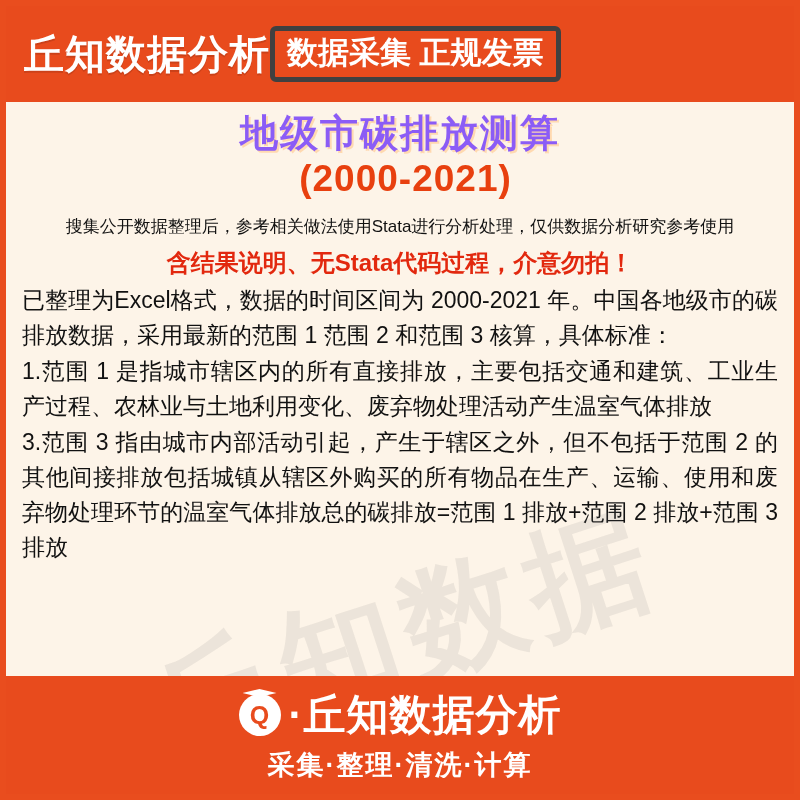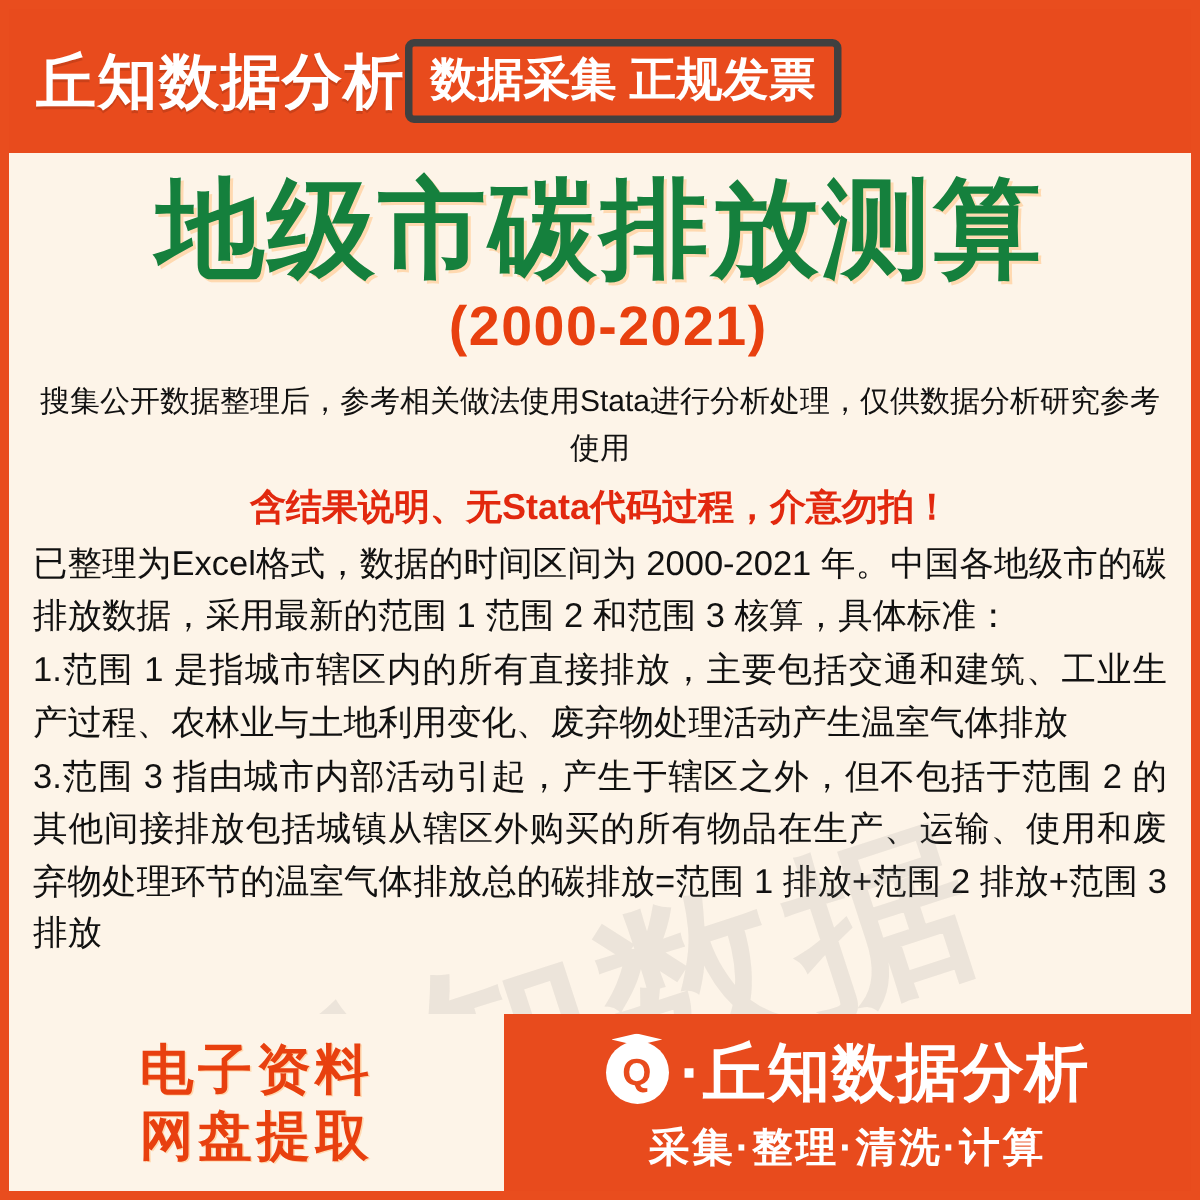--- a/index.html
+++ b/index.html
@@ -52,8 +52,8 @@
     padding:10px 0 4px 0;
   }
   .main-title{
-    color:#15803d;
-    font-size:72px;
+    color:#8b5cf6;
+    font-size:38px;
     font-weight:bold;
     letter-spacing:2px;
     line-height:1.15;

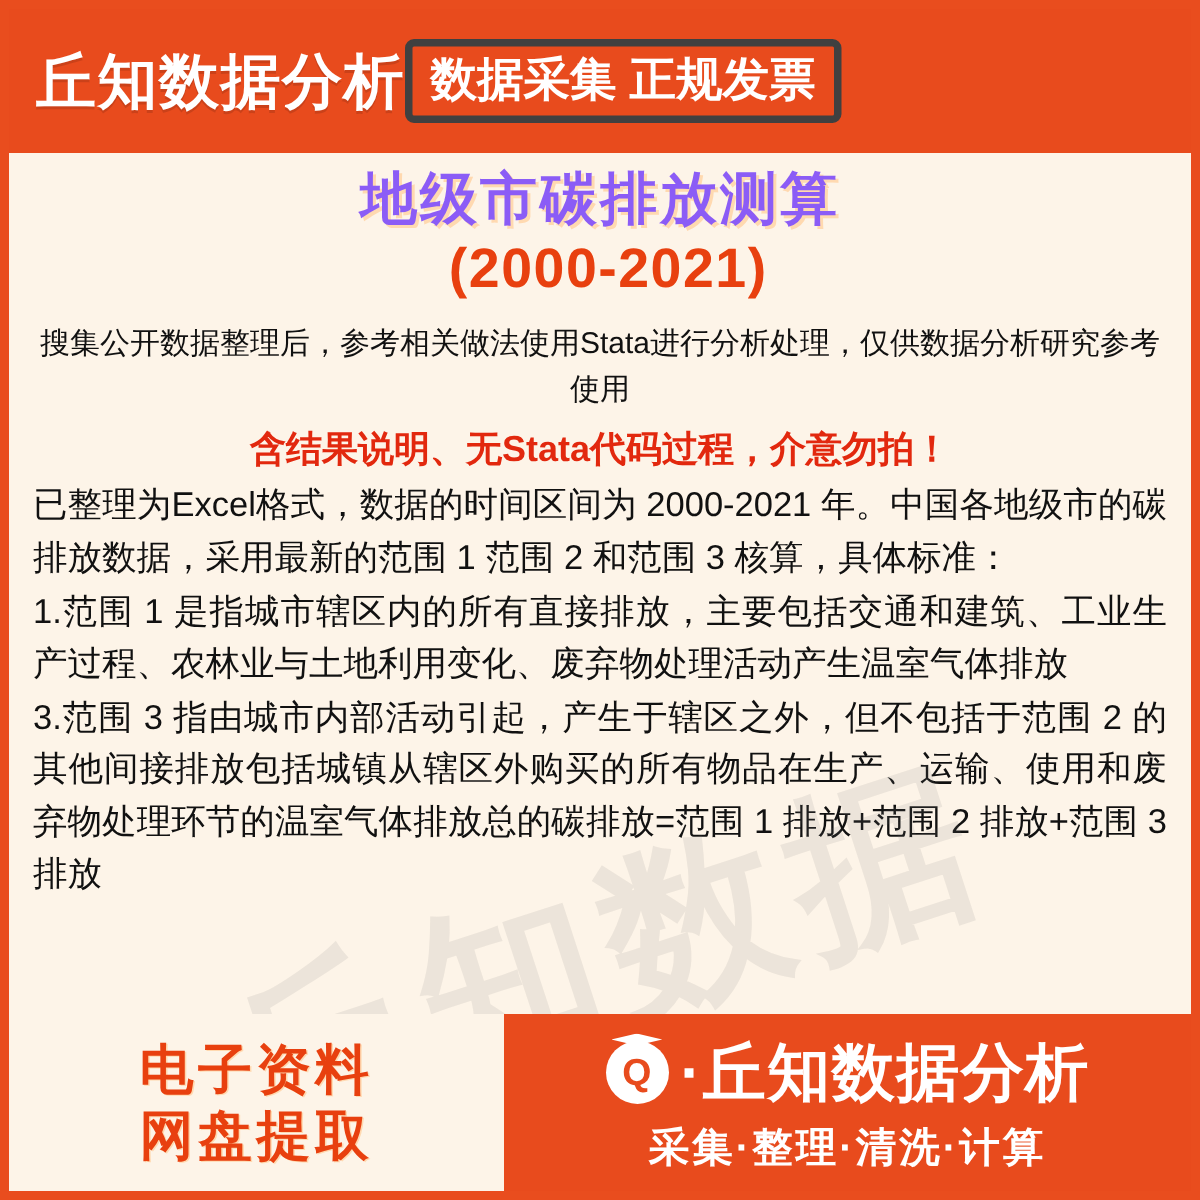--- a/index.html
+++ b/index.html
@@ -75,7 +75,7 @@
   }
   .lead{
     text-align:center;
-    font-size:20px;
+    font-size:17px;
     line-height:1.55;
     color:#111;
     margin:4px 6px 0 6px;

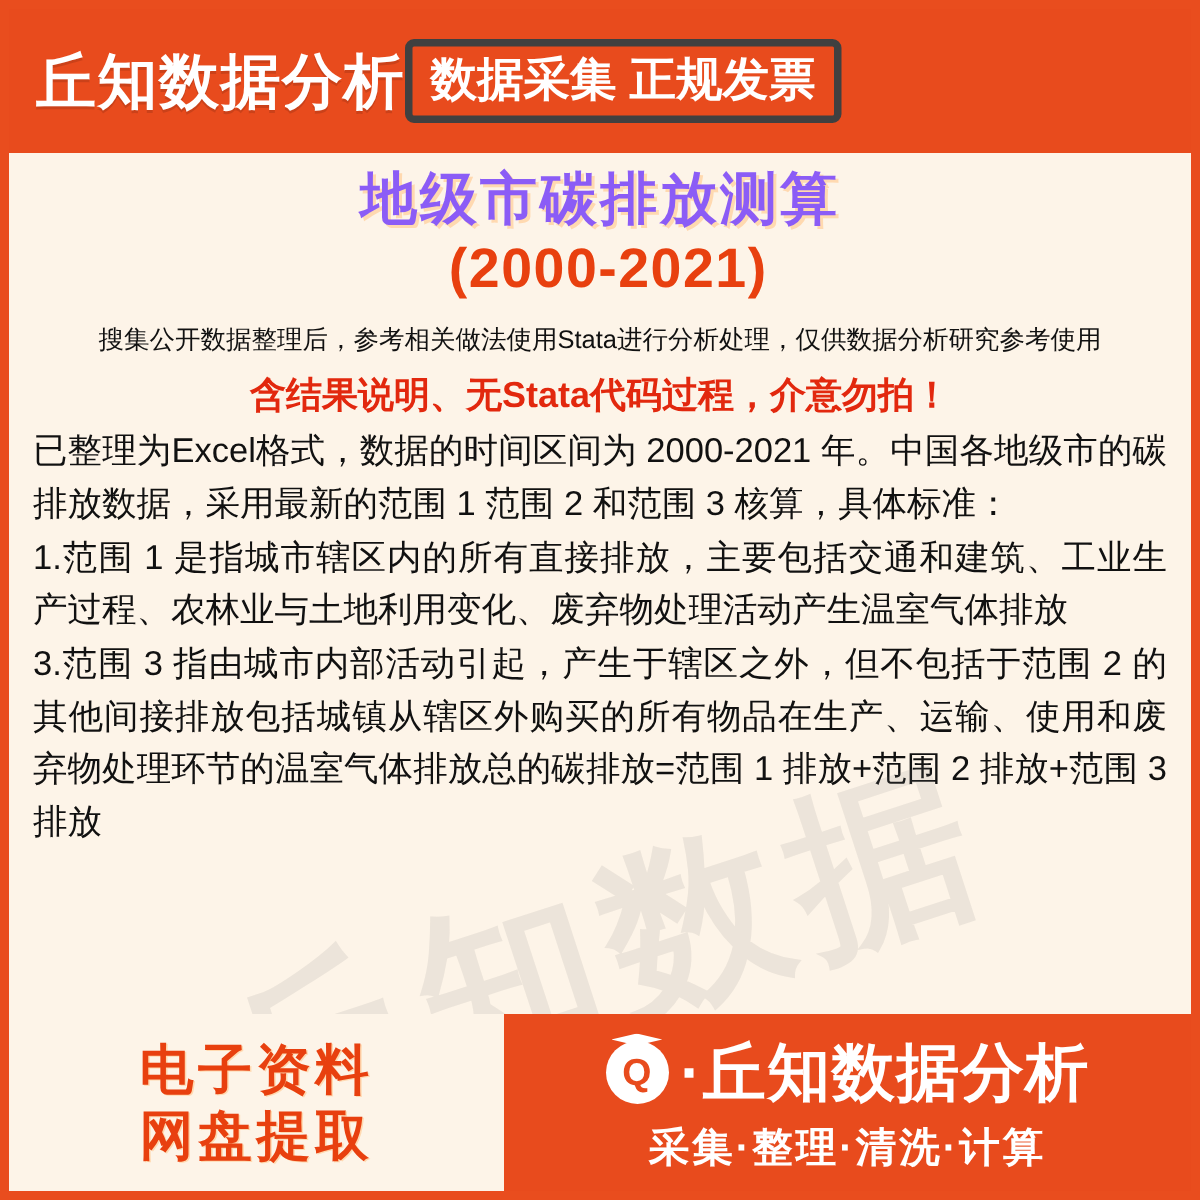--- a/index.html
+++ b/index.html
@@ -208,10 +208,6 @@
   </div>
 
   <div class="footer">
-    <div class="footer-left">
-      <div class="l1">电子资料</div>
-      <div class="l2">网盘提取</div>
-    </div>
     <div class="footer-right">
       <div class="fr-row1">
         <div class="logo-circle">Q</div>

